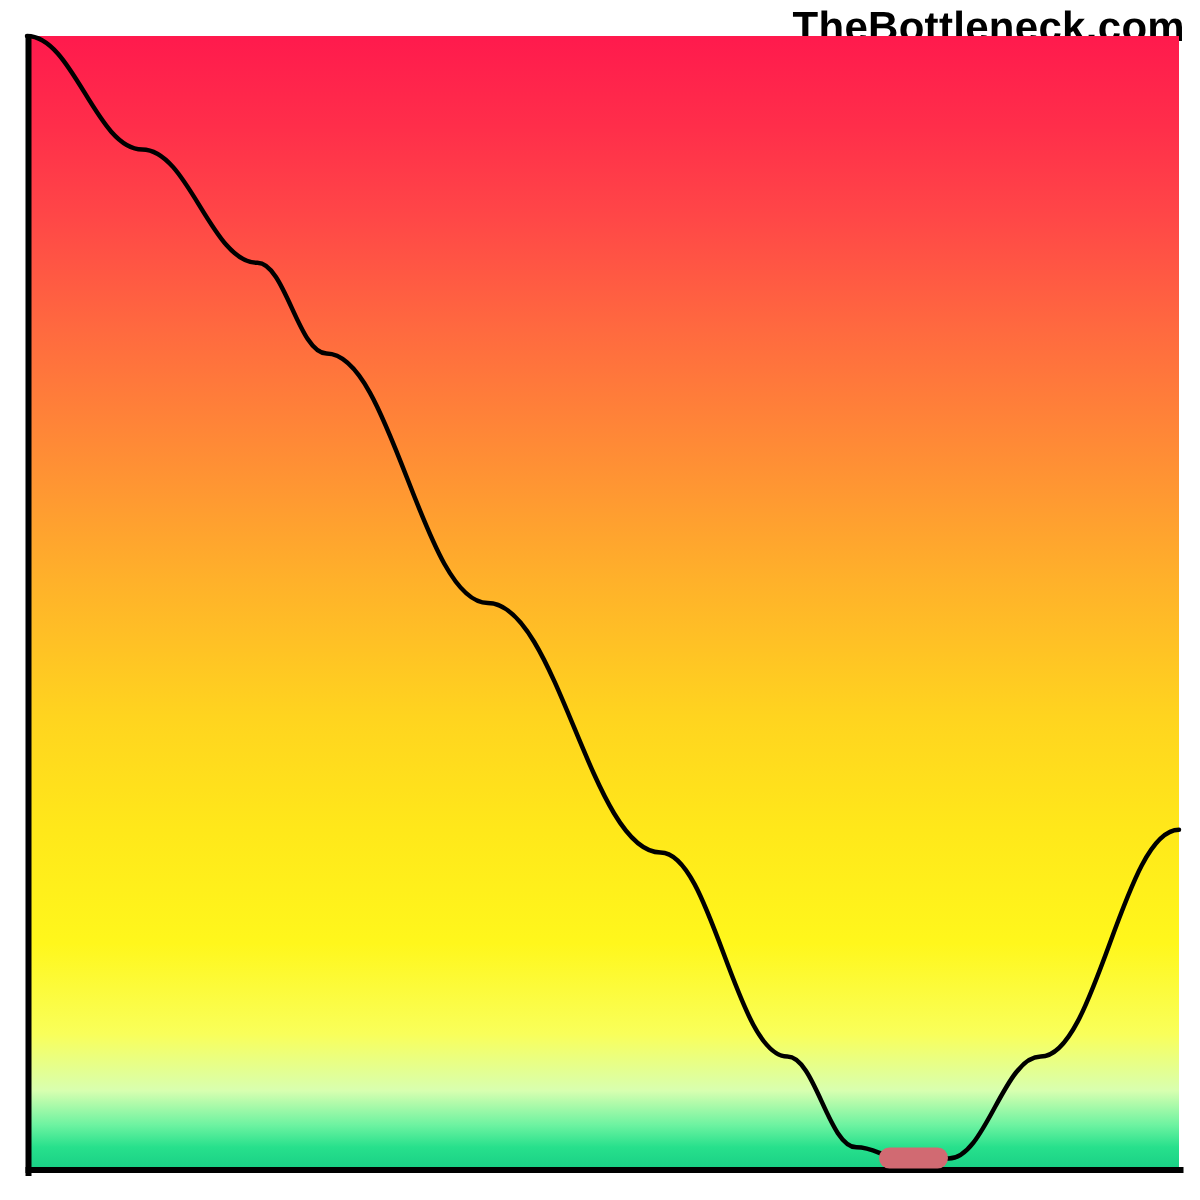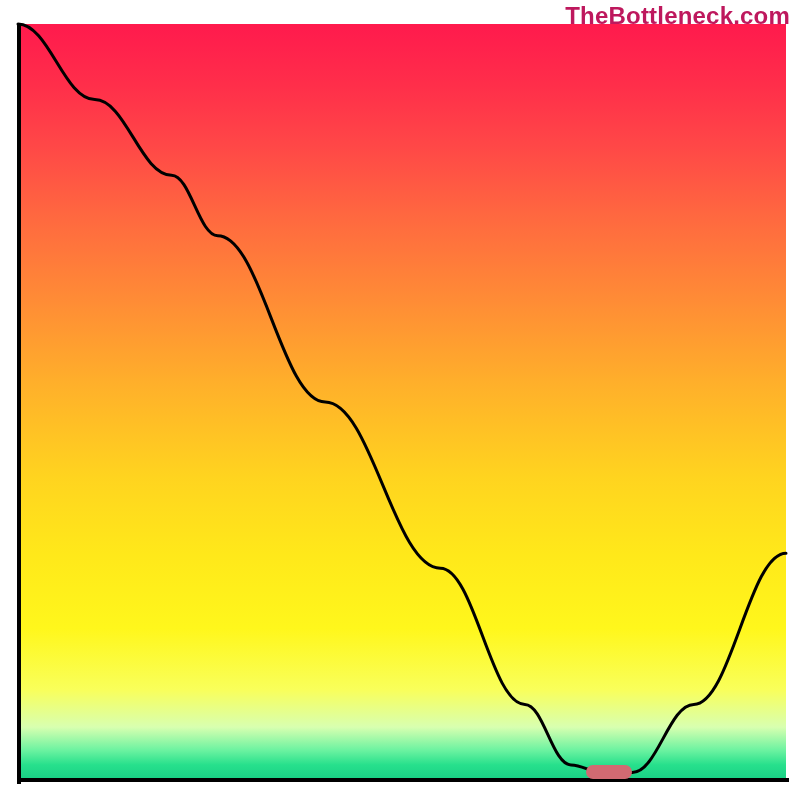--- a/index.html
+++ b/index.html
@@ -14,9 +14,9 @@
     top: 2px;
     right: 10px;
     font-family: Arial, Helvetica, sans-serif;
-    font-size: 24px;
+    font-size: 28px;
     font-weight: 600;
-    color: #be185d;
+    color: #000000;
     letter-spacing: 0.2px;
   }
   .plot-area {

